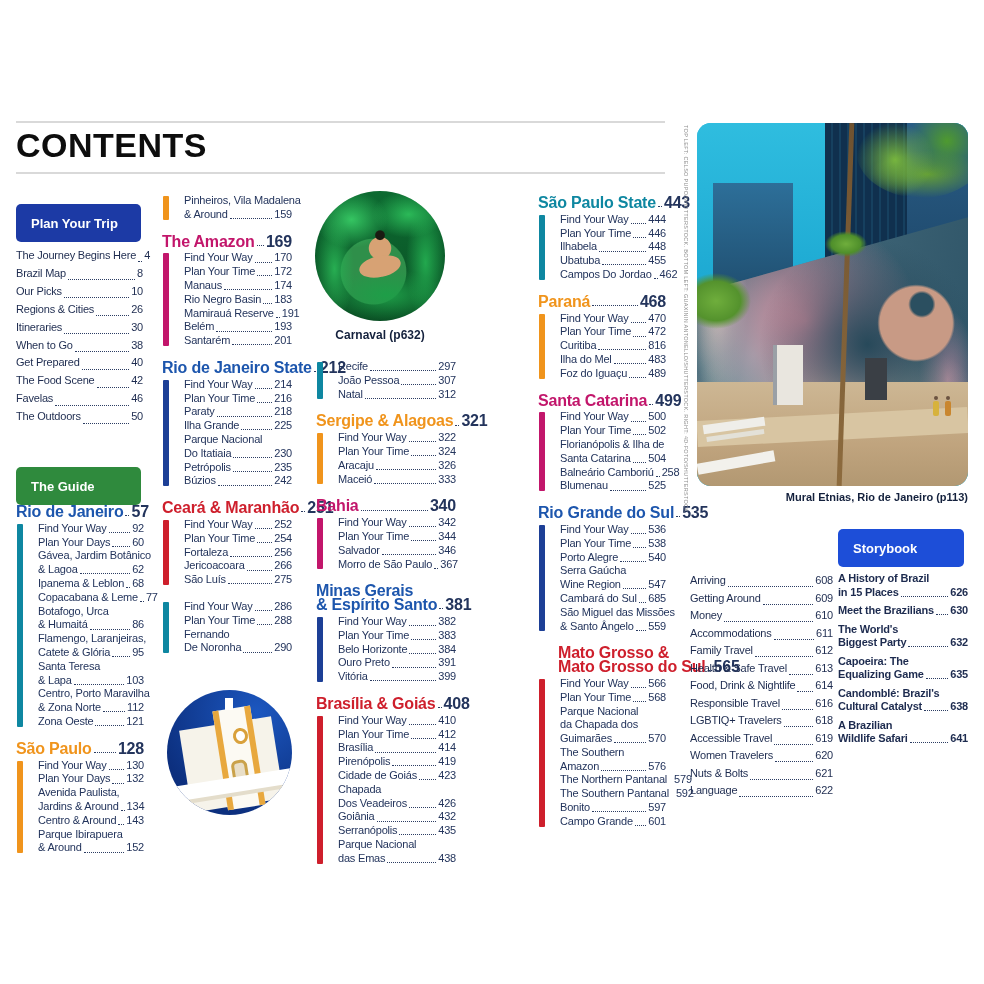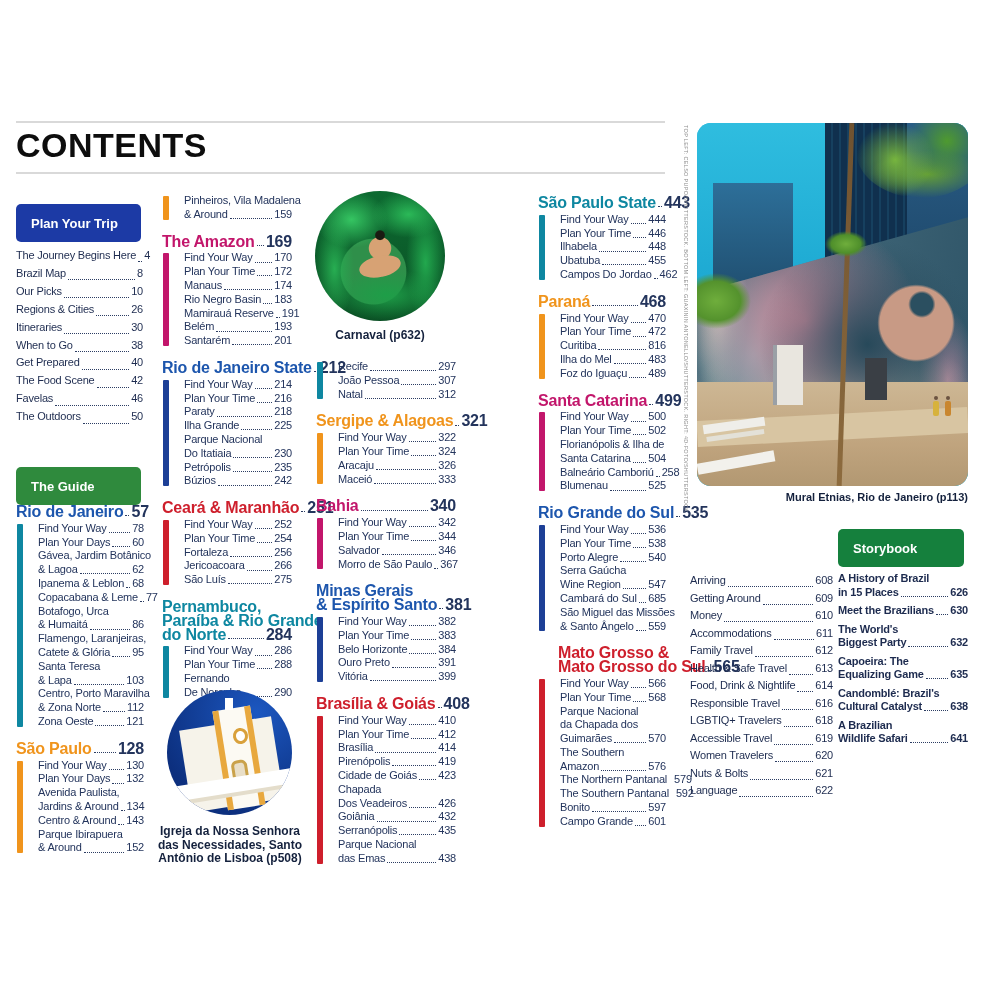--- a/index.html
+++ b/index.html
@@ -189,7 +189,7 @@
             <div class="row">
               <span class="lbl">Find Your Way</span>
               <span class="dots"></span>
-              <span class="pg">78</span>
+              <span class="pg">92</span>
             </div>
             <div class="row">
               <span class="lbl">Plan Your Days</span>

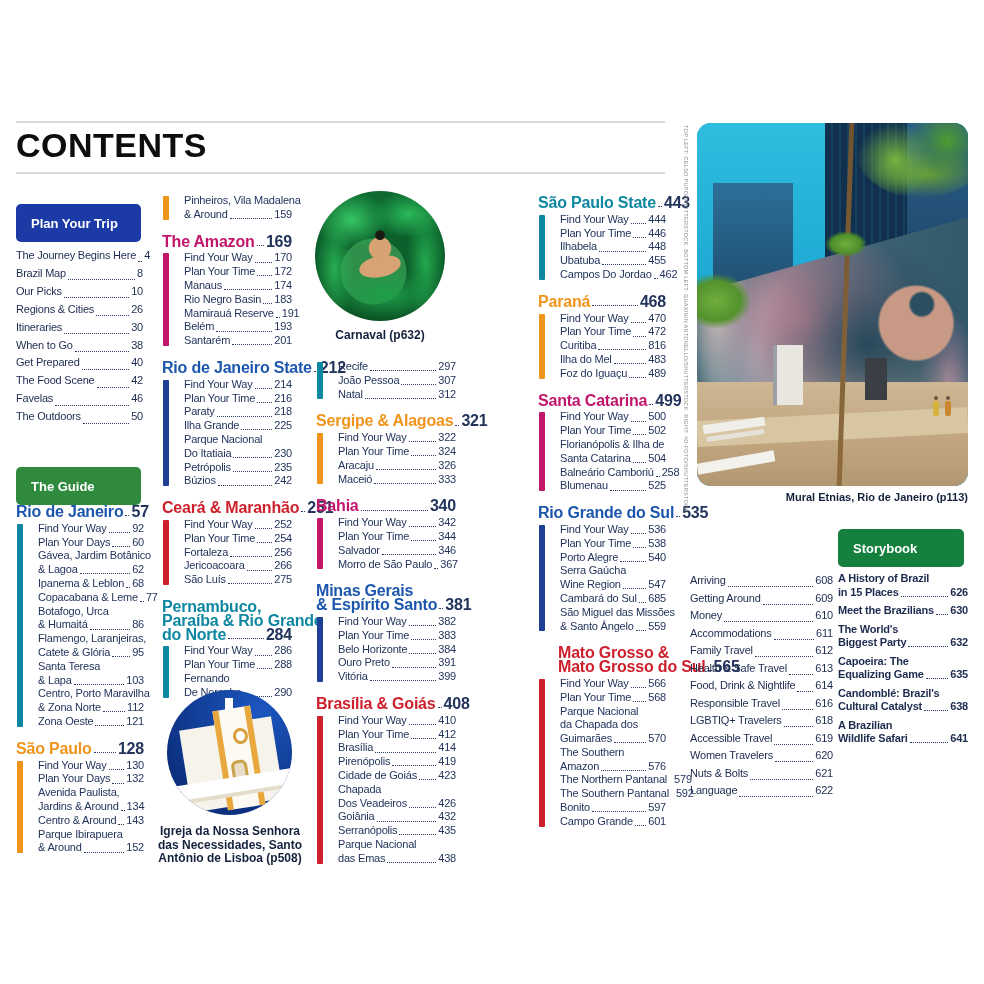--- a/index.html
+++ b/index.html
@@ -1042,7 +1042,7 @@
       </div>
     </div>
 
-  <div class="pill" style="left:838px;top:529px;width:126px;height:38px;background:#15803d;">Storybook</div>
+  <div class="pill" style="left:838px;top:529px;width:126px;height:38px;background:#1d4ed8;">Storybook</div>
   <div id="storybook-list" style="left:838px;top:572px;width:130px;">
       <div class="entry">
         <div class="row">

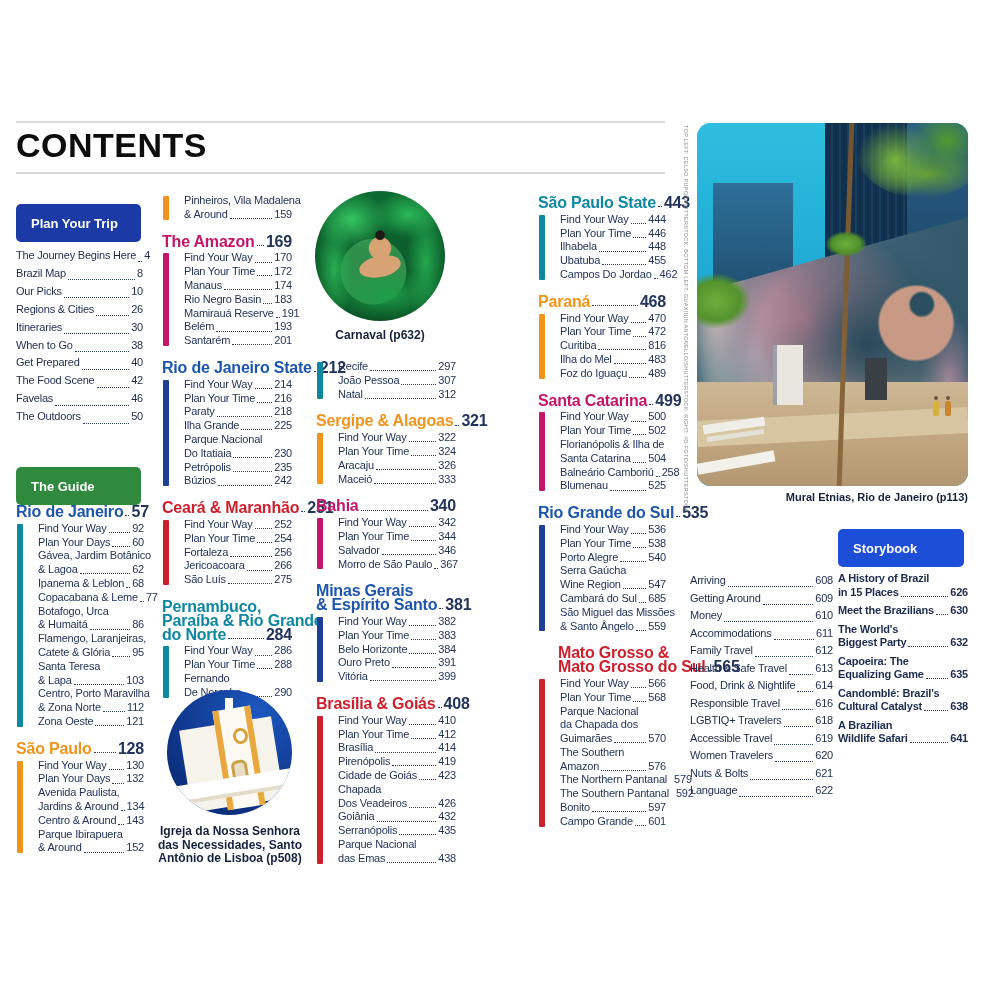--- a/index.html
+++ b/index.html
@@ -458,19 +458,6 @@
         </div>
       </div>
       <div class="block">
-        <div class="sec-head" style="color: rgb(14, 135, 161);">
-          <div class="row">
-            <span class="lbl">Pernambuco,</span>
-          </div>
-          <div class="row">
-            <span class="lbl">Paraíba &amp; Rio Grande</span>
-          </div>
-          <div class="row">
-            <span class="lbl">do Norte</span>
-            <span class="dots"></span>
-            <span class="pg">284</span>
-          </div>
-        </div>
         <div class="sub">
           <div class="bar" style="background: rgb(14, 135, 161);"></div>
           <div class="sub-items">

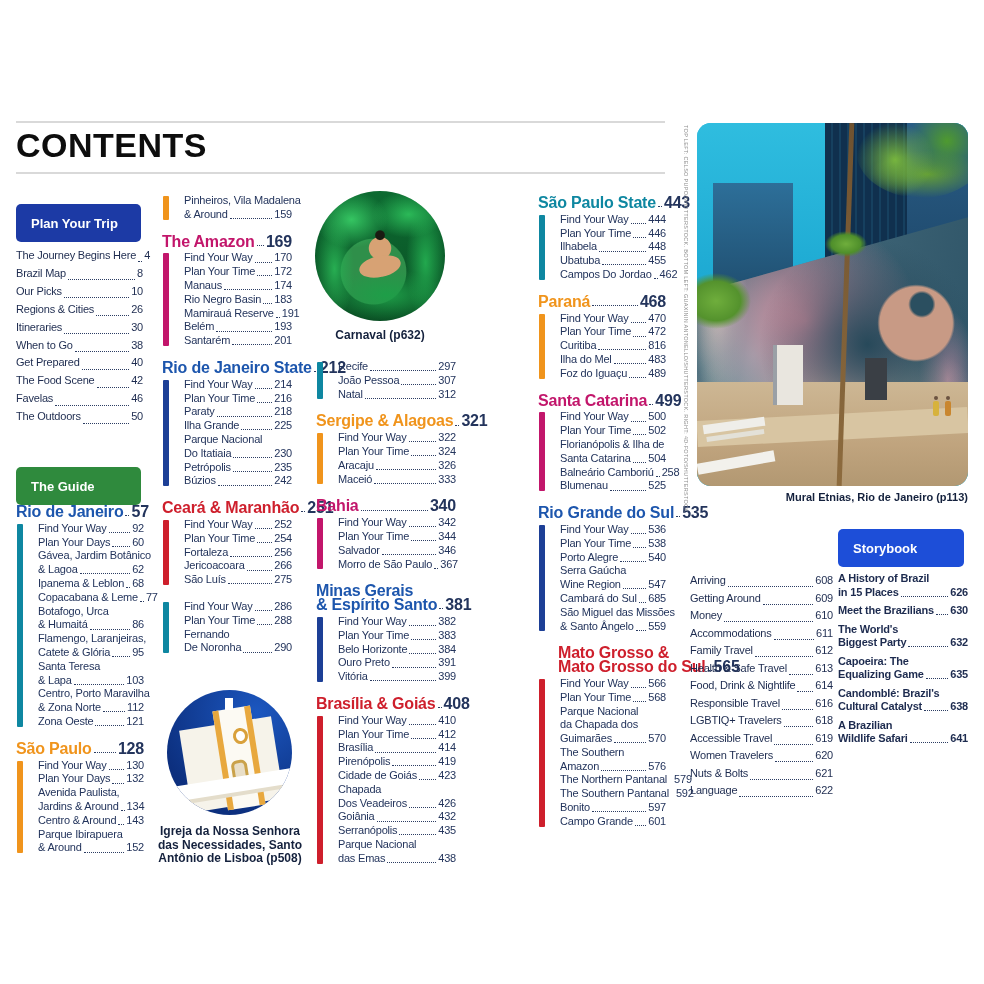--- a/index.html
+++ b/index.html
@@ -492,7 +492,6 @@
     <div id="church-door"></div>
     <div id="church-rail"></div>
   </div>
-  <div class="fig-caption" style="left:150px;top:825px;width:160px;">Igreja da Nossa Senhora das Necessidades, Santo Antônio de Lisboa (p508)</div>
 
   <div class="figure-circle" style="left:315px;top:191px;width:130px;height:130px;">
     <div id="carnaval-art"></div>

